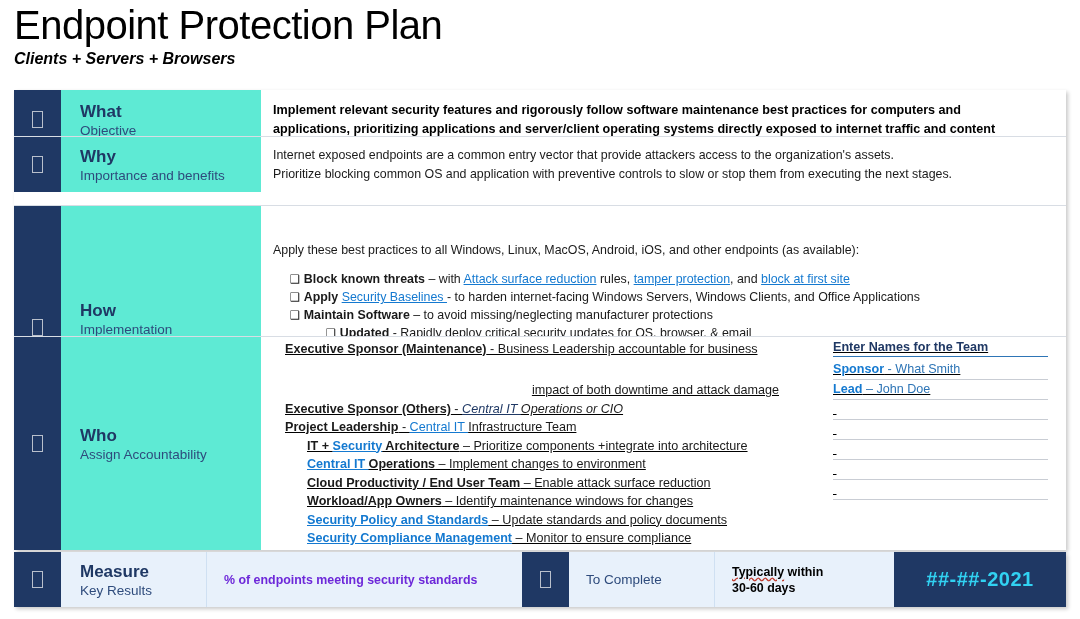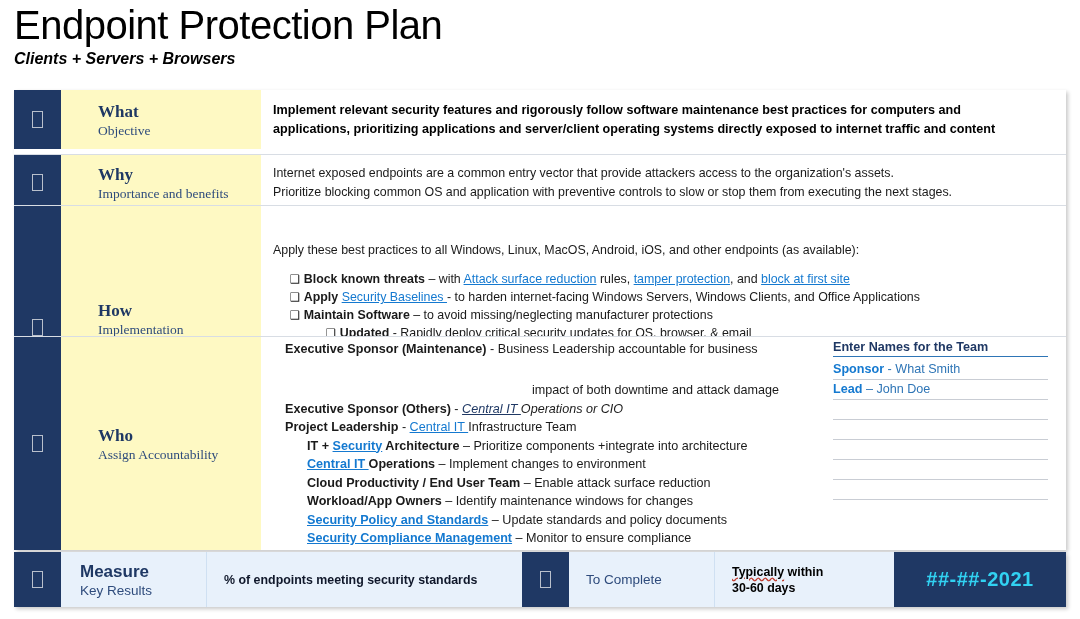--- a/index.html
+++ b/index.html
@@ -40,10 +40,9 @@
     border: 1.6px solid #b9c0cc; background: transparent;
   }
   .label-col {
-    width: 200px; flex: 0 0 200px; background: #fef9c3;
+    width: 200px; flex: 0 0 200px; background: #5eead4;
     display: flex; flex-direction: column; justify-content: center;
-    padding-left: 37px;
-    font-family: Liberation Serif, serif;
+    padding-left: 19px;
   }
   .lbl-main { font-size: 17px; font-weight: 700; color: #1f3864; line-height: 21px; }
   .lbl-sub  { font-size: 13.5px; font-weight: 400; color: #2e4b7c; line-height: 17px; }

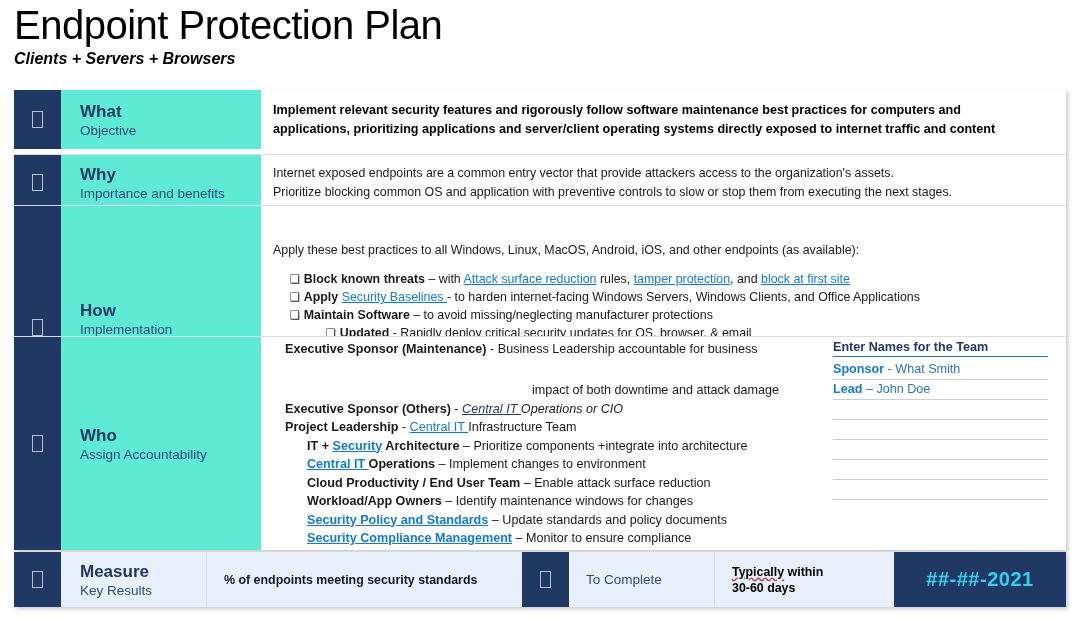--- a/index.html
+++ b/index.html
@@ -50,7 +50,7 @@
 
   
   #row-what { top: 0; height: 59px; }
-  #row-why  { top: 64px; height: 56px; }
+  #row-why  { top: 46px; height: 56px; }
   #row-how  { top: 115px; height: 243px; }
   #row-who  { top: 246px; height: 214px; }
 

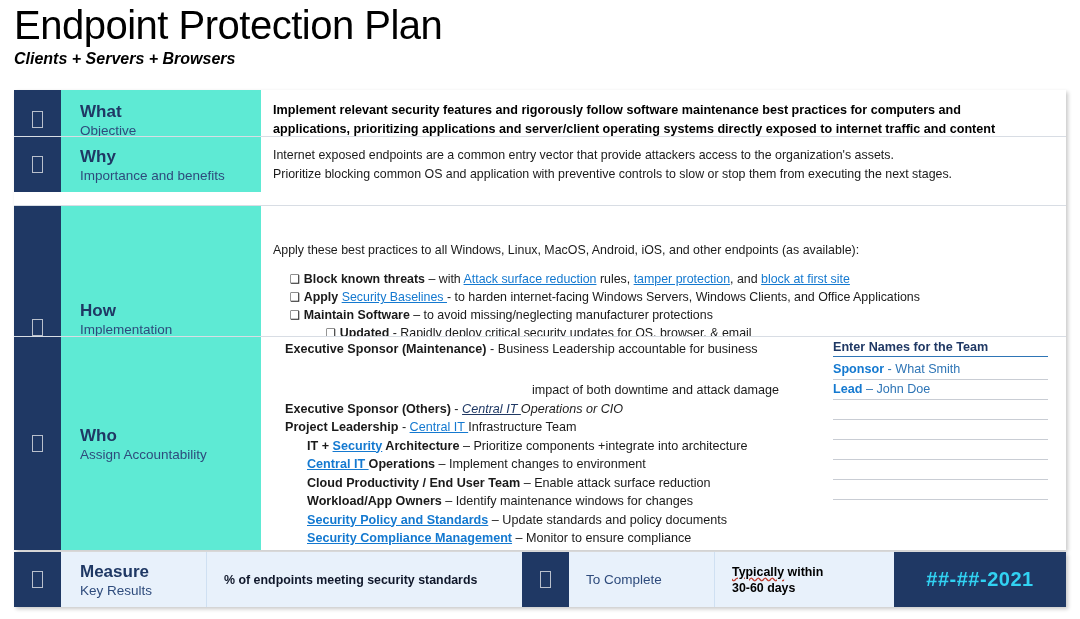--- a/index.html
+++ b/index.html
@@ -70,7 +70,7 @@
   i { font-style: italic; }
 
   
-  .who-wrap { display: flex; width: 100%; gap: 0; }
+  .who-wrap { display: flex; width: 100%; gap: 0; text-decoration: underline; }
   .who-left { flex: 0 0 530px; font-size: 12.6px; color: #1a1a1a; line-height: 18.5px; padding-left: 12px; }
   .who-line { white-space: nowrap; }
   .who-ind1 { padding-left: 22px; }

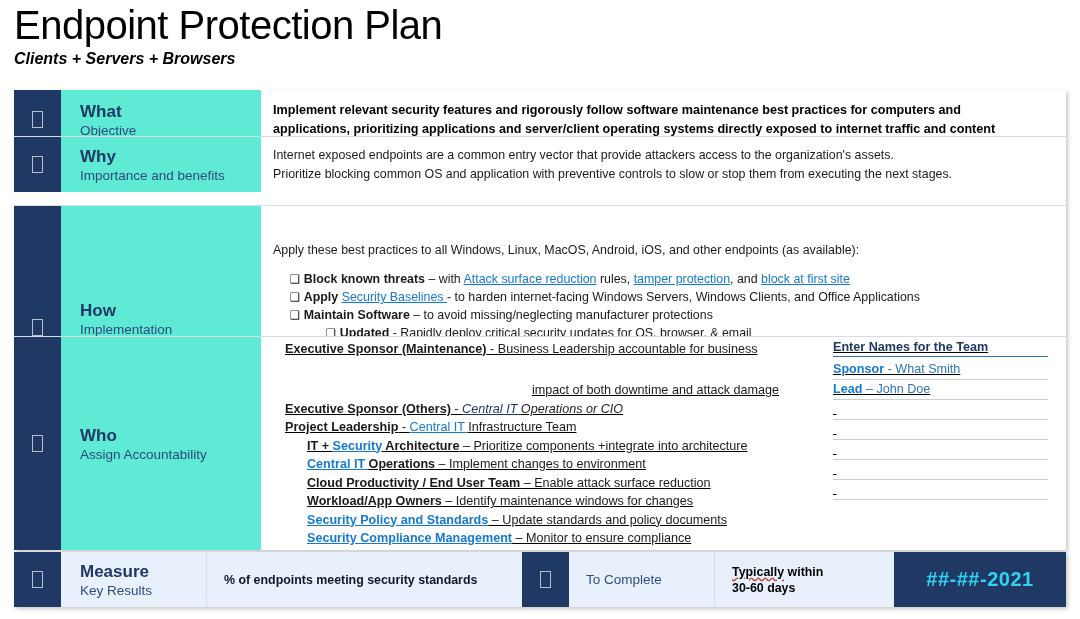--- a/index.html
+++ b/index.html
@@ -98,7 +98,7 @@
   .b-when-label { width: 145px; flex: 0 0 145px; background: #e8f1fb; display: flex; flex-direction: column; justify-content: center; padding-left: 17px; }
   .b-when-value { width: 180px; flex: 0 0 180px; background: #e8f1fb; display: flex; flex-direction: column; justify-content: center; padding-left: 17px; border-left: 1px solid #cfe0f2; }
   .b-date { width: 172px; flex: 0 0 172px; background: #1f3864; display: flex; align-items: center; justify-content: center; }
-  .b-measure-text { font-size: 12.4px; font-weight: 700; color: #0f172a; }
+  .b-measure-text { font-size: 12.4px; font-weight: 700; color: #6d28d9; }
   .b-when-l1 { font-size: 12.4px; font-weight: 700; color: #000; line-height: 16px; }
   .b-when-l1 .sq { text-decoration: underline; text-decoration-style: wavy; text-decoration-color: #c0392b; }
   .b-when-l2 { font-size: 12.4px; font-weight: 700; color: #000; line-height: 16px; }

